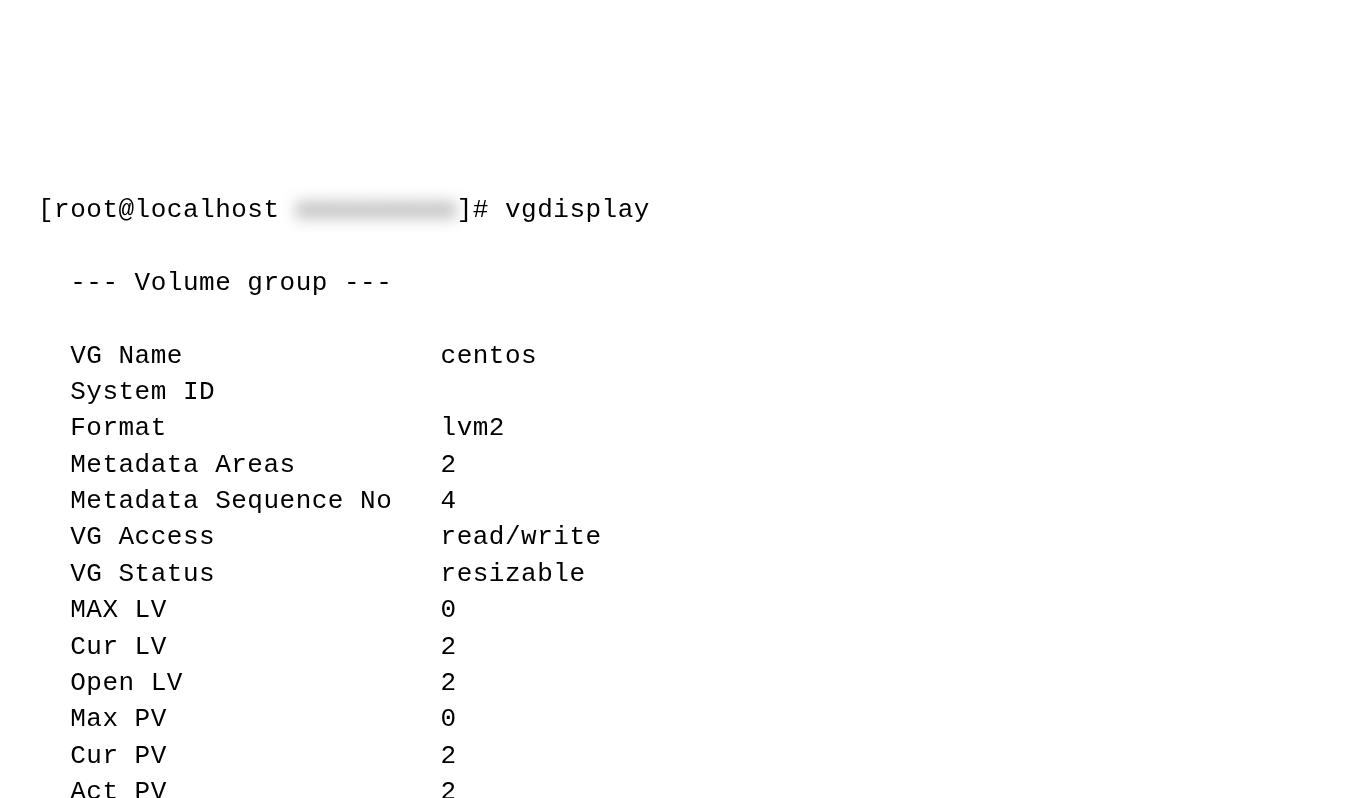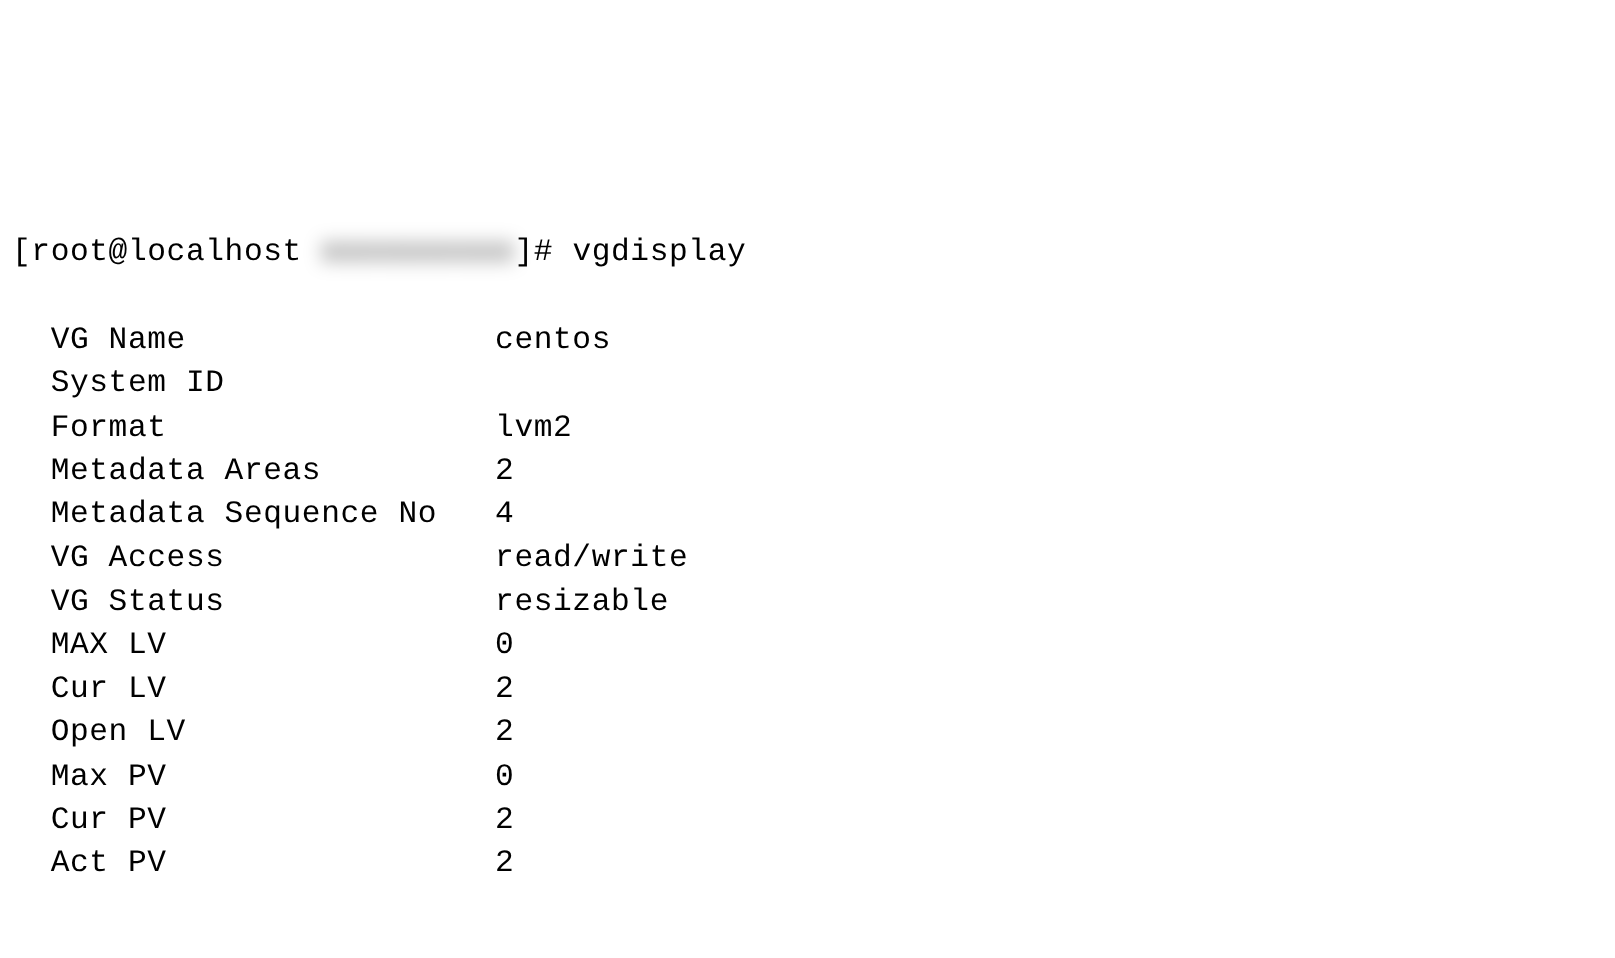--- a/index.html
+++ b/index.html
@@ -23,6 +23,7 @@
     }
     .line {
       display: block;
+      margin-left: 28px;
     }
     .blur {
       filter: blur(8px);

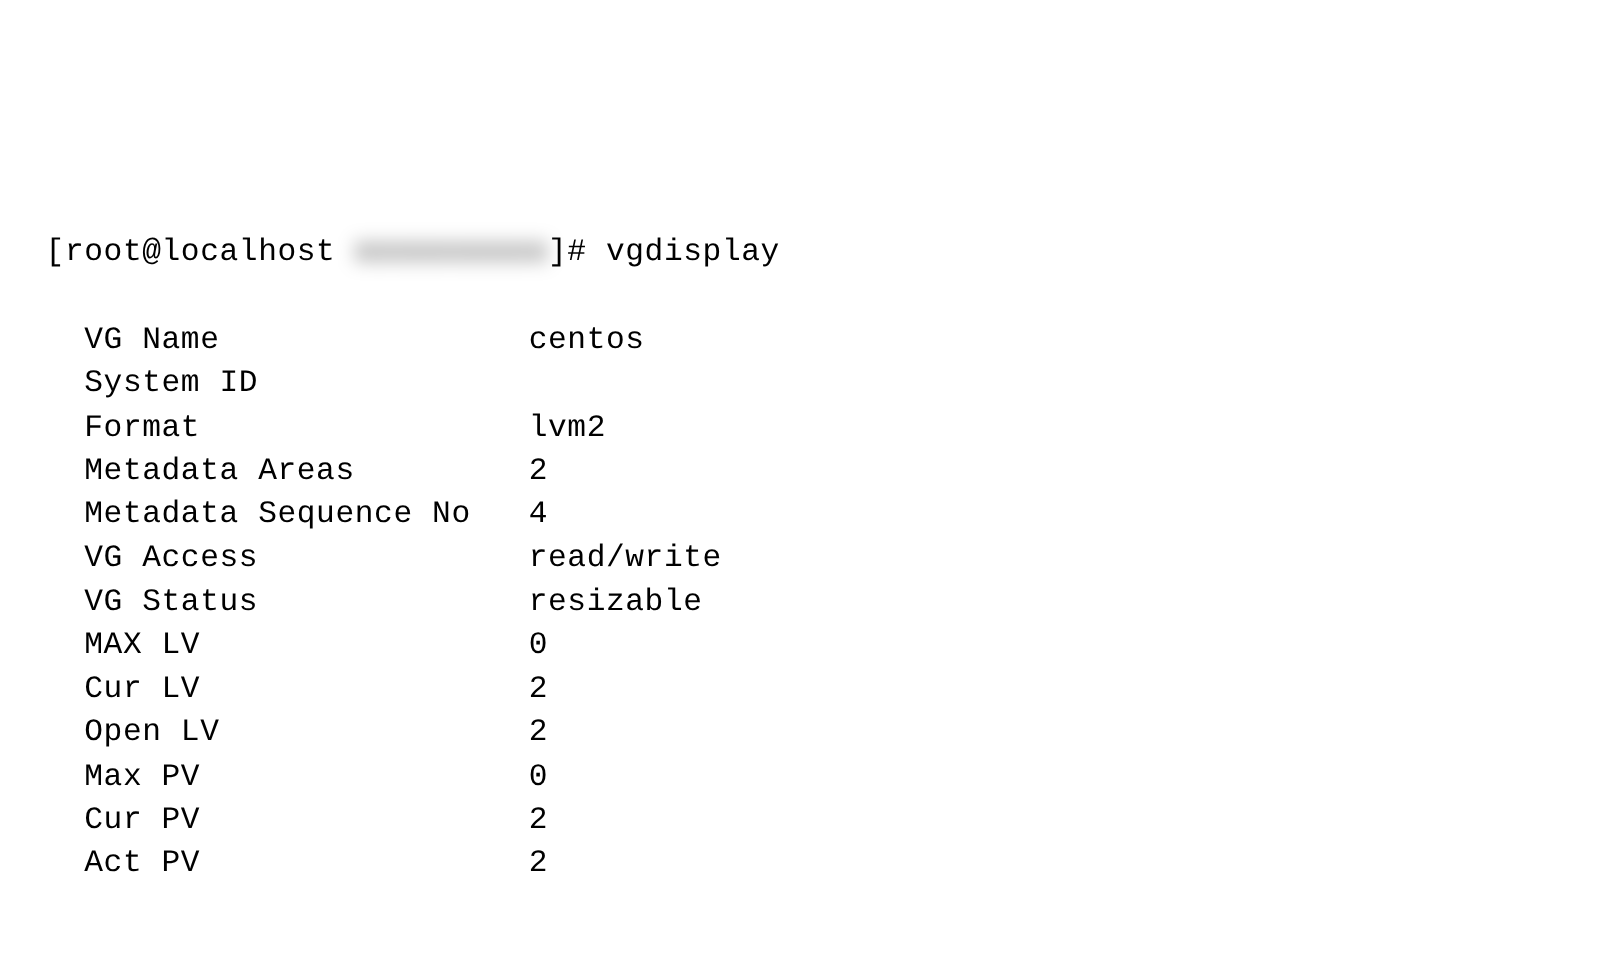--- a/index.html
+++ b/index.html
@@ -37,6 +37,7 @@
 
 <div class="terminal">
 <span class="line"><span>[root@localhost </span><span class="blur">xxxxxxxxxx</span><span>]# vgdisplay</span></span>
+<span class="line">  --- Volume group ---</span>
 <div id="rows-container"><span class="line">  VG Name                centos</span><span class="line">  System ID              </span><span class="line">  Format                 lvm2</span><span class="line">  Metadata Areas         2</span><span class="line">  Metadata Sequence No   4</span><span class="line">  VG Access              read/write</span><span class="line">  VG Status              resizable</span><span class="line">  MAX LV                 0</span><span class="line">  Cur LV                 2</span><span class="line">  Open LV                2</span><span class="line">  Max PV                 0</span><span class="line">  Cur PV                 2</span><span class="line">  Act PV                 2</span></div>
 
 

